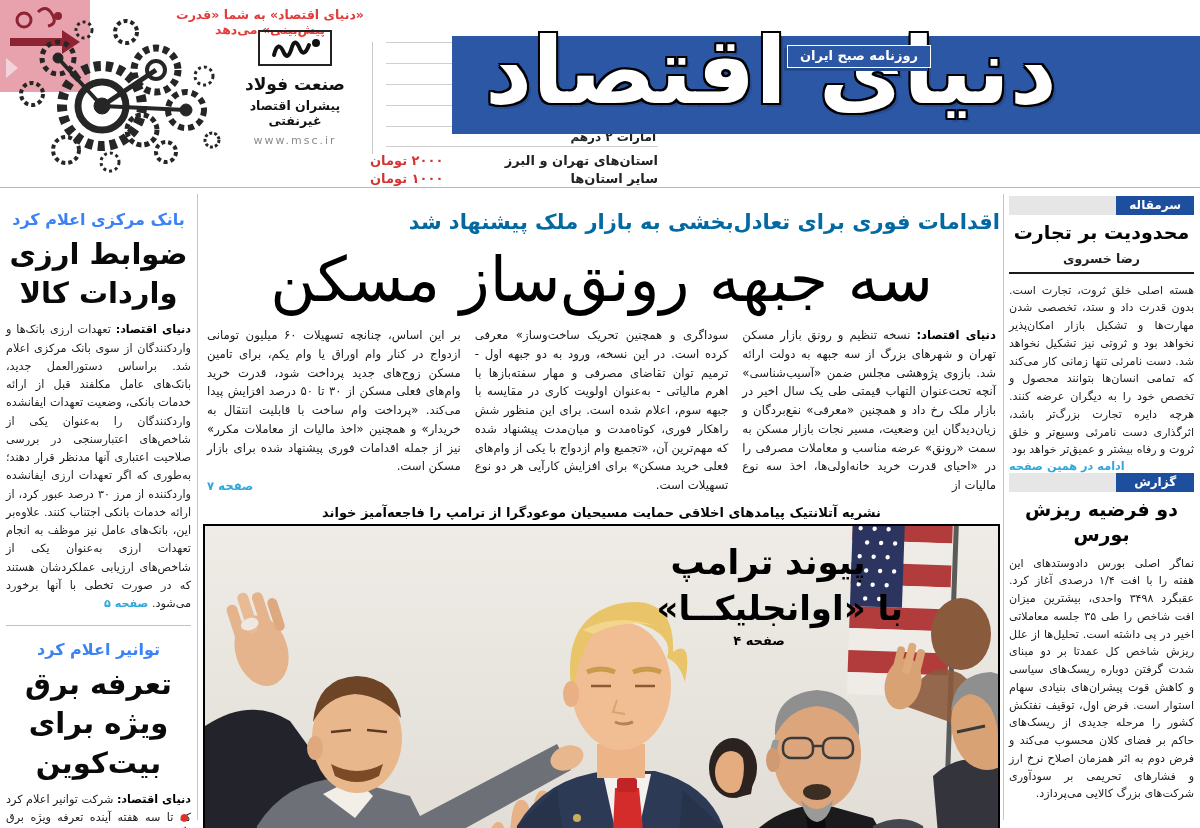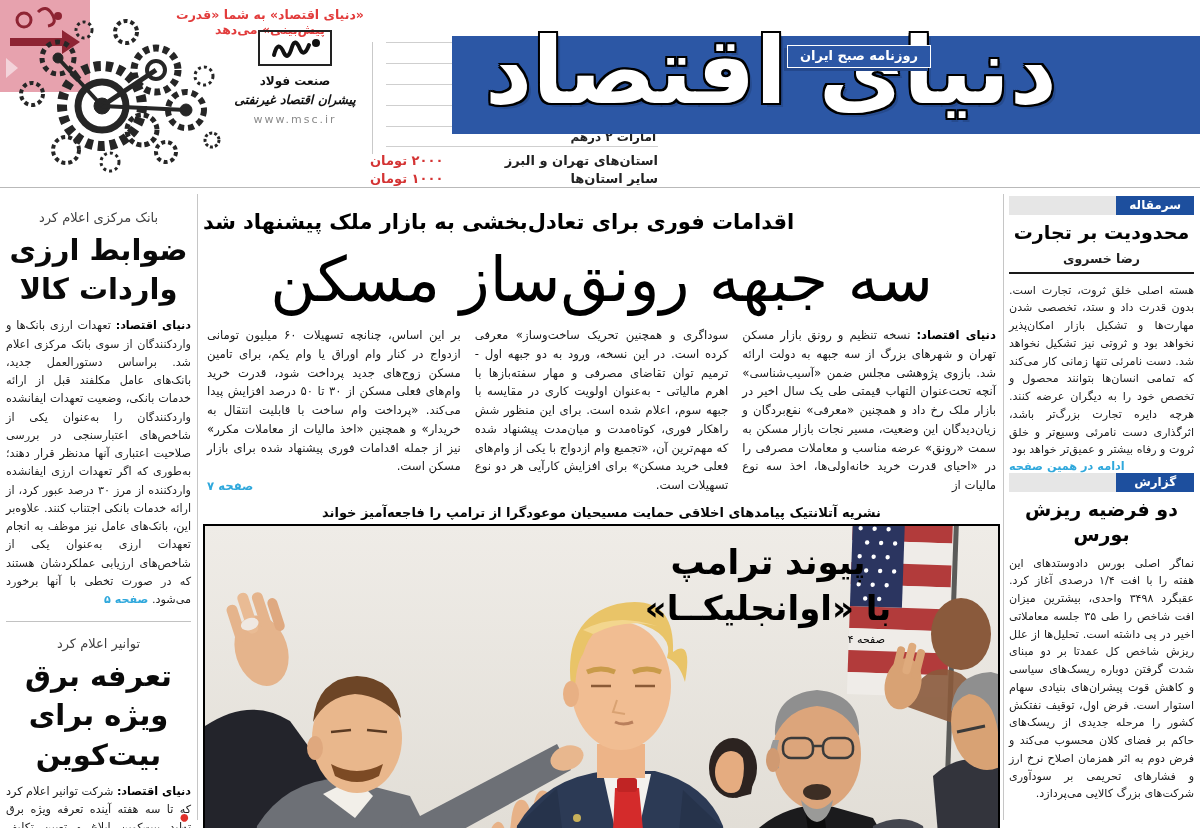--- a/index.html
+++ b/index.html
@@ -14,7 +14,7 @@
   .gears { position:absolute; left:0; top:6px; }
   .ad-text { position:absolute; left:218px; top:26px; width:142px; text-align:center; direction:rtl; }
   .msc-logo-box { width:74px; height:36px; border:2px solid #222; margin:0 auto 8px auto; display:flex; align-items:center; justify-content:center; }
-  .ad-line1 { font-size:12px; font-weight:bold; color:#111; margin-bottom:4px; }
+  .ad-line1 { font-size:17px; font-weight:bold; color:#111; margin-bottom:4px; }
   .ad-line2 { font-size:12.5px; font-weight:bold; color:#111; margin-bottom:6px;font-style:italic; }
   .ad-url { font-size:11px; color:#8a8a8a; letter-spacing:2px; direction:ltr; }
   .header-vline { position:absolute; left:372px; top:42px; height:112px; width:1px; background:#c9c9c9; }

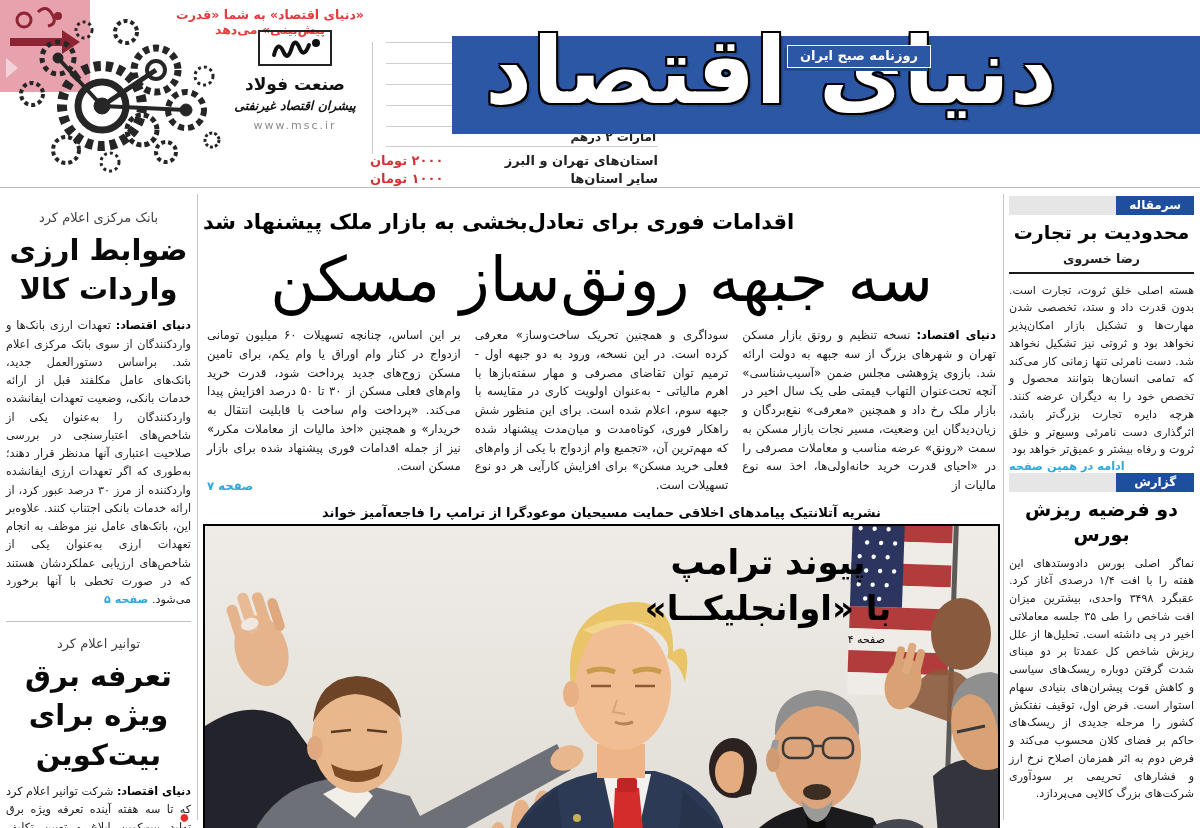--- a/index.html
+++ b/index.html
@@ -15,7 +15,7 @@
   .ad-text { position:absolute; left:218px; top:26px; width:142px; text-align:center; direction:rtl; }
   .msc-logo-box { width:74px; height:36px; border:2px solid #222; margin:0 auto 8px auto; display:flex; align-items:center; justify-content:center; }
   .ad-line1 { font-size:17px; font-weight:bold; color:#111; margin-bottom:4px; }
-  .ad-line2 { font-size:12.5px; font-weight:bold; color:#111; margin-bottom:6px;font-style:italic; }
+  .ad-line2 { font-size:12.5px; font-weight:bold; color:#111; margin-bottom:6px; }
   .ad-url { font-size:11px; color:#8a8a8a; letter-spacing:2px; direction:ltr; }
   .header-vline { position:absolute; left:372px; top:42px; height:112px; width:1px; background:#c9c9c9; }
 

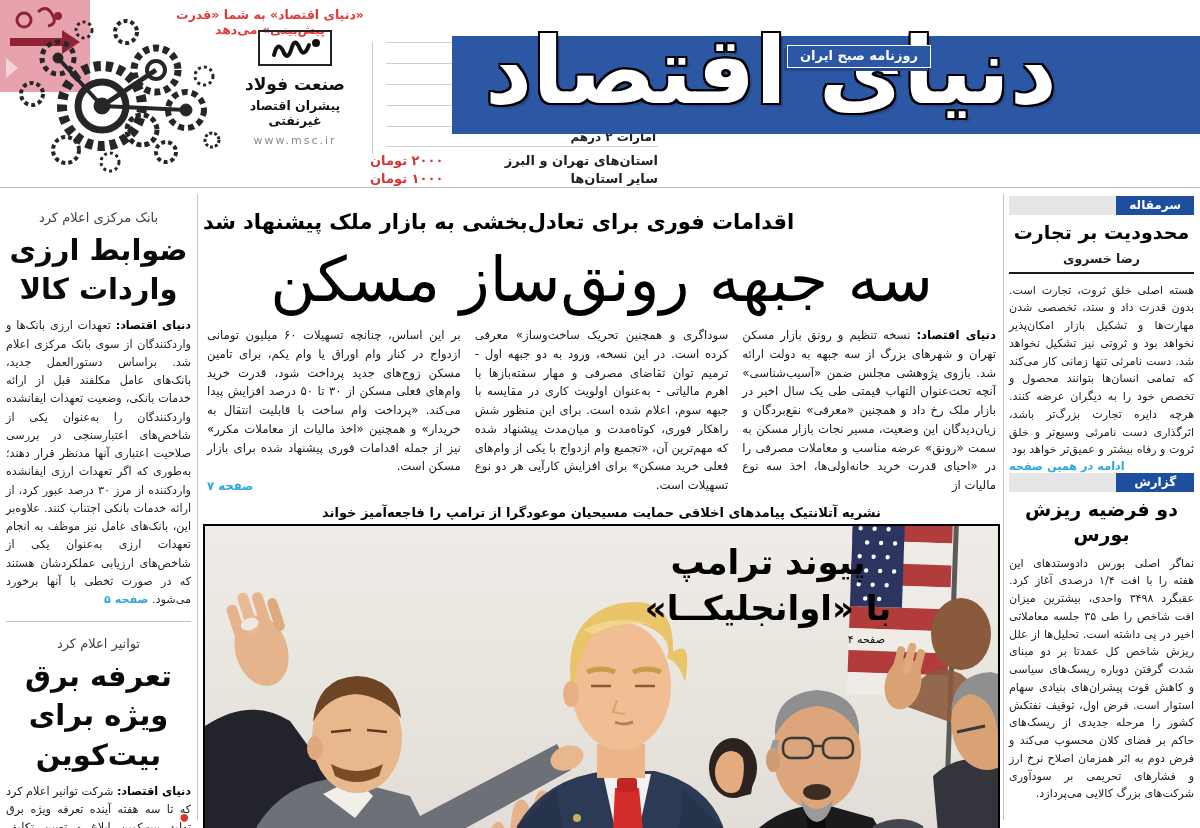--- a/index.html
+++ b/index.html
@@ -40,7 +40,7 @@
 
   
   .left-col { position:absolute; left:6px; top:196px; width:185px; direction:rtl; }
-  .art-kicker { font-size:13px; font-weight:normal; text-align:center; margin-top:14px; color:#404040; }
+  .art-kicker { font-size:16px; font-weight:bold; text-align:center; margin-top:14px; color:#3b82f6; }
   .art-title { font-size:29px; font-weight:bold; text-align:center; line-height:1.35; color:#0a0a0a; margin:6px 0 8px 0; }
   .art-body { font-size:11.2px; line-height:1.63; text-align:justify; color:#1c1c1c; }
   .art-body b { color:#000; }

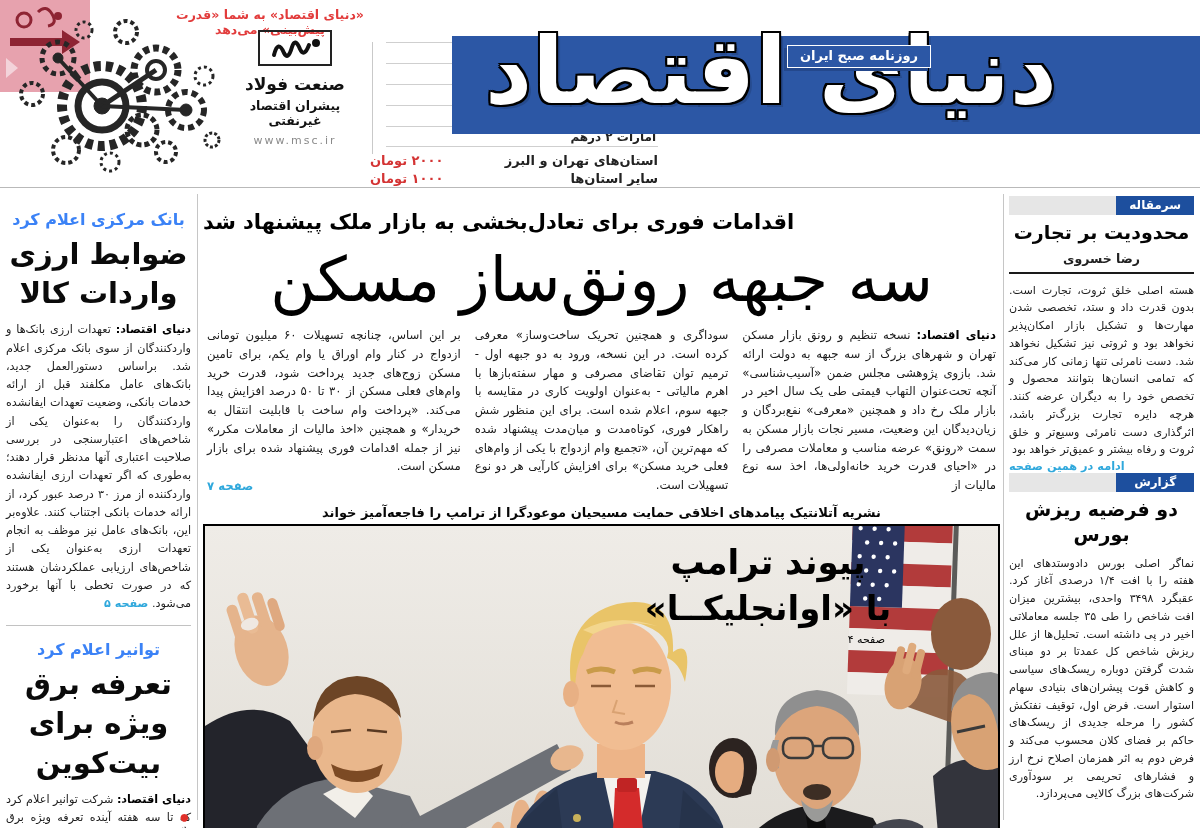--- a/index.html
+++ b/index.html
@@ -49,7 +49,7 @@
 
   
   .center-col { position:absolute; left:203px; top:196px; width:797px; direction:rtl; }
-  .main-kicker { text-align:left; font-size:21px; font-weight:bold; color:#000000; margin-top:14px; }
+  .main-kicker { text-align:right; font-size:21px; font-weight:bold; color:#0369a1; margin-top:14px; }
   .main-headline { text-align:center; font-size:62px; font-weight:normal; color:#000; line-height:1.1; margin-top:12px; letter-spacing:-1px; }
   .lead { display:flex; gap:14px; margin-top:12px; padding:0 4px; }
   .lead .col { flex:1; font-size:11.7px; line-height:1.6; text-align:justify; color:#1a1a1a; }

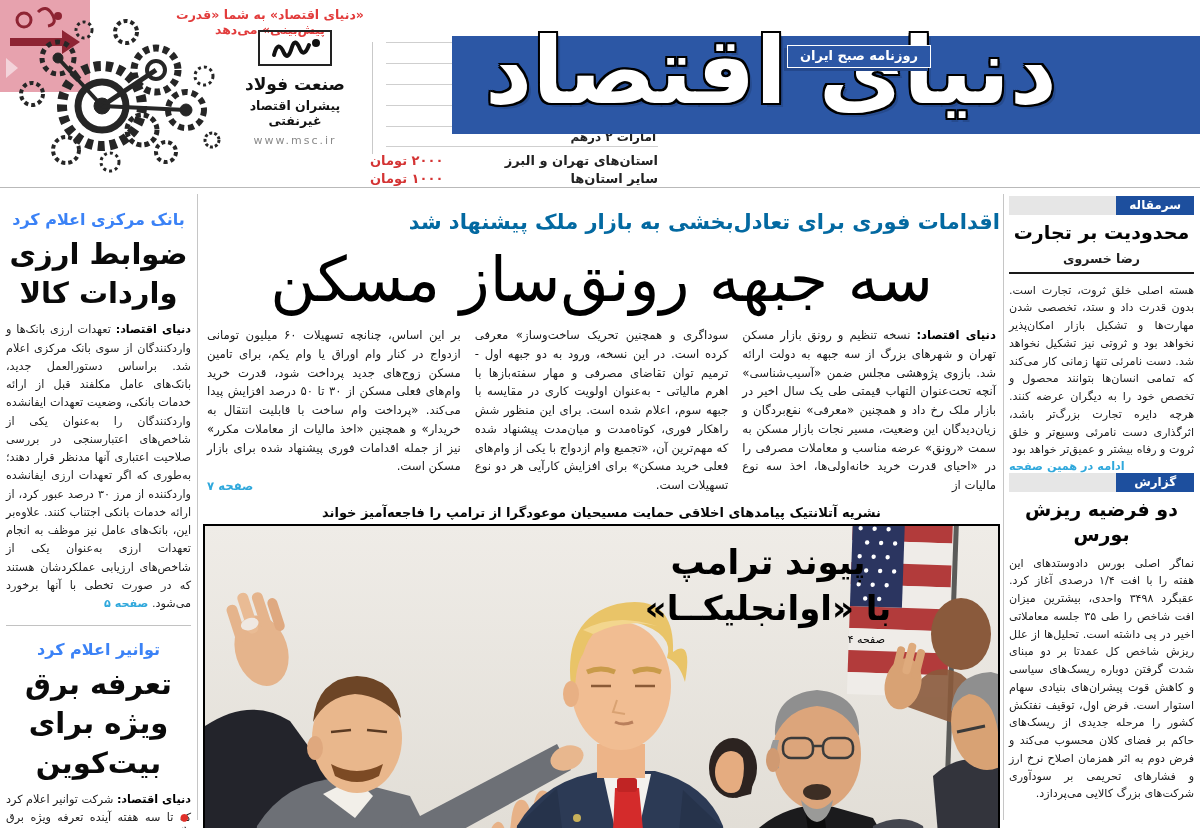--- a/index.html
+++ b/index.html
@@ -60,7 +60,7 @@
   .photo-wrap { position:relative; margin-top:4px; height:393px; border:2px solid #000; background:#ece9e4; }
   .photo-headline { position:absolute; right:95px; top:14px; width:270px; text-align:center; z-index:5; color:#000; }
   .photo-headline .l1 { font-size:34px; font-weight:bold; line-height:1.35; }
-  .photo-headline .l2 { font-size:34px; font-weight:bold; line-height:1.35; }
+  .photo-headline .l2 { font-size:34px; font-weight:bold; line-height:1.35;text-align:right; }
   .photo-headline .pg { display:block; text-align:right; font-size:11px; font-weight:normal; margin-top:2px; padding-right:18px; }
   .photo-credit { position:absolute; left:-16px; bottom:40px; transform:rotate(-90deg); transform-origin:left bottom; font-size:10px; font-weight:bold; color:#333; white-space:nowrap; direction:rtl; }
   .photo-credit .dot { color:#e0302a; }

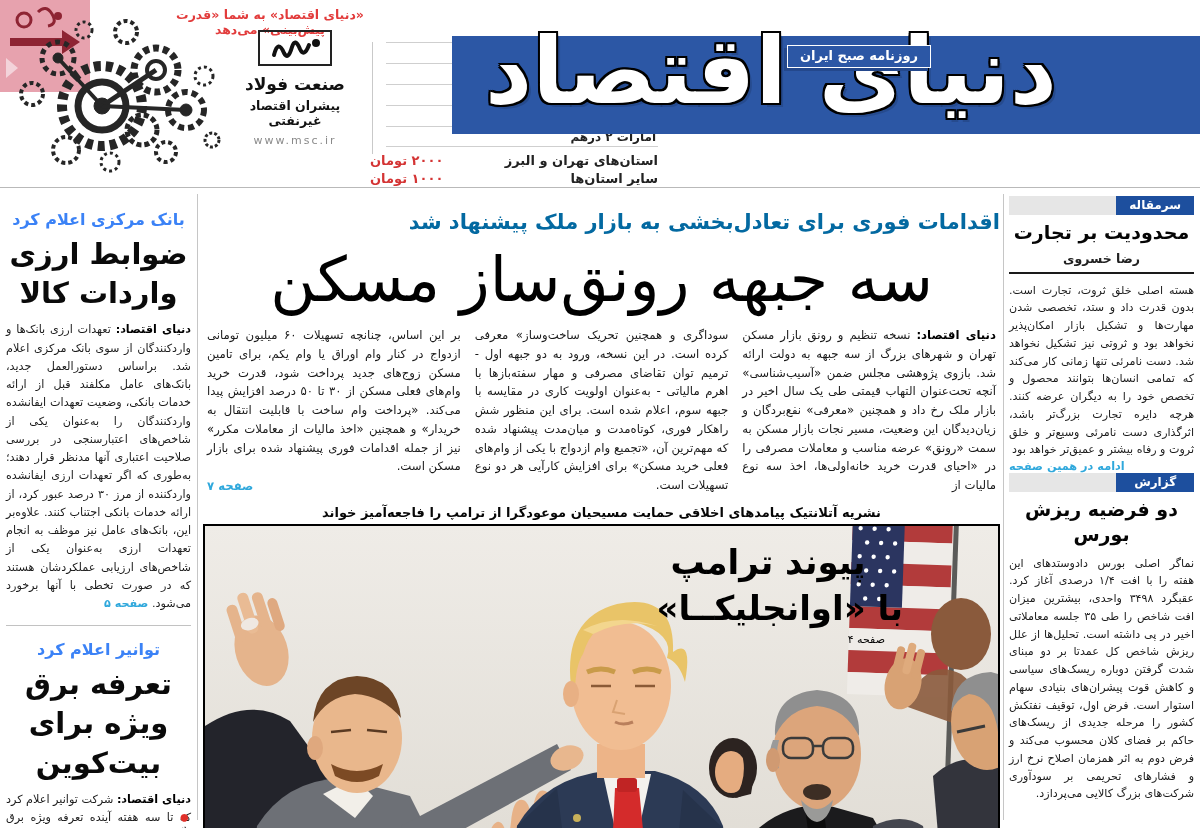--- a/index.html
+++ b/index.html
@@ -61,7 +61,7 @@
   .photo-headline { position:absolute; right:95px; top:14px; width:270px; text-align:center; z-index:5; color:#000; }
   .photo-headline .l1 { font-size:34px; font-weight:bold; line-height:1.35; }
   .photo-headline .l2 { font-size:34px; font-weight:bold; line-height:1.35;text-align:right; }
-  .photo-headline .pg { display:block; text-align:right; font-size:11px; font-weight:normal; margin-top:2px; padding-right:18px; }
+  .photo-headline .pg { display:block; font-size:13px; font-weight:bold; margin-top:2px; padding-right:18px; }
   .photo-credit { position:absolute; left:-16px; bottom:40px; transform:rotate(-90deg); transform-origin:left bottom; font-size:10px; font-weight:bold; color:#333; white-space:nowrap; direction:rtl; }
   .photo-credit .dot { color:#e0302a; }
 

